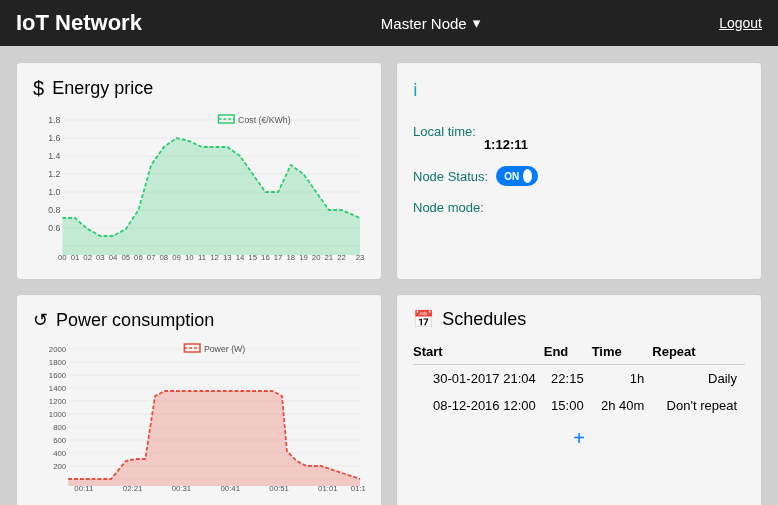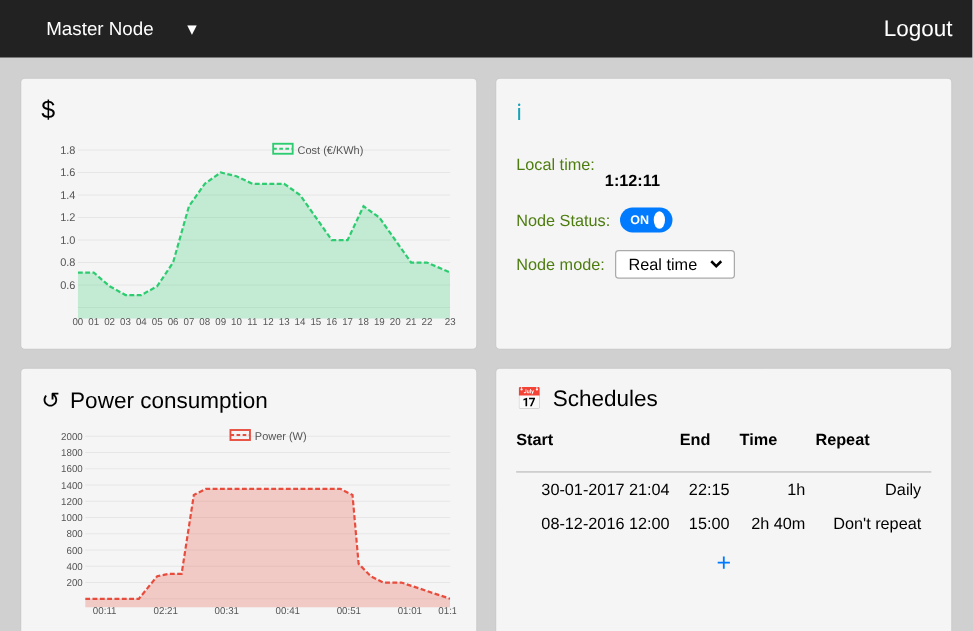--- a/index.html
+++ b/index.html
@@ -137,6 +137,7 @@
 <body>
 
 <nav class="navbar">
+  <span class="navbar-brand">IoT Network</span>
   <div class="navbar-center">
     <span>Master Node</span>
     <span class="dropdown-arrow">▾</span>

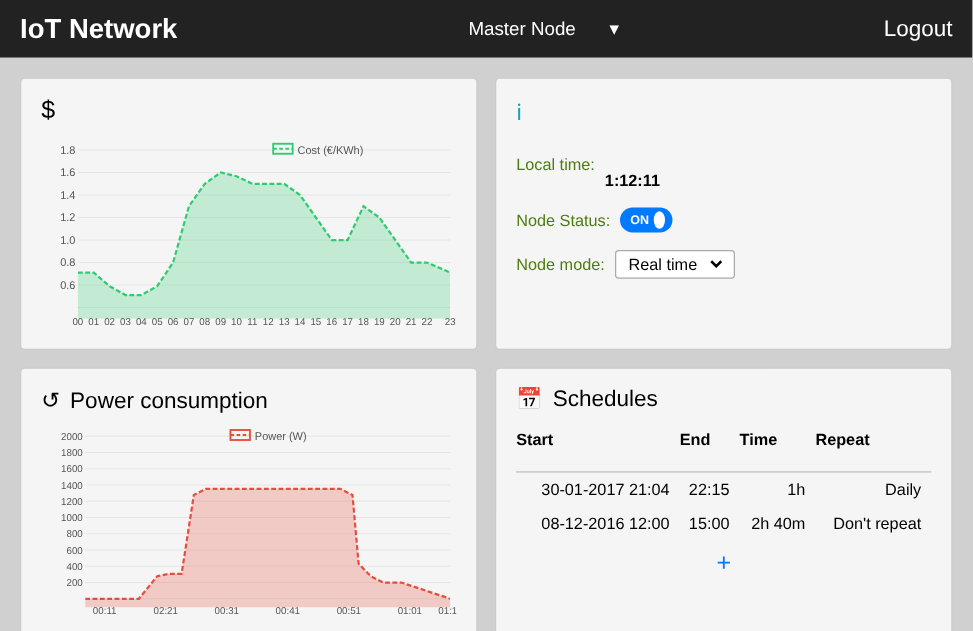--- a/index.html
+++ b/index.html
@@ -17,7 +17,7 @@
     }
     .navbar-brand { font-size: 22px; font-weight: bold; }
     .navbar-center { display: flex; align-items: center; gap: 6px; cursor: pointer; }
-    .navbar-center span { font-size: 15px; margin-left: 21px; }
+    .navbar-center span { font-size: 15px; }
     .dropdown-arrow { font-size: 10px; }
     .navbar-logout { font-size: 18px; cursor: pointer; }
 

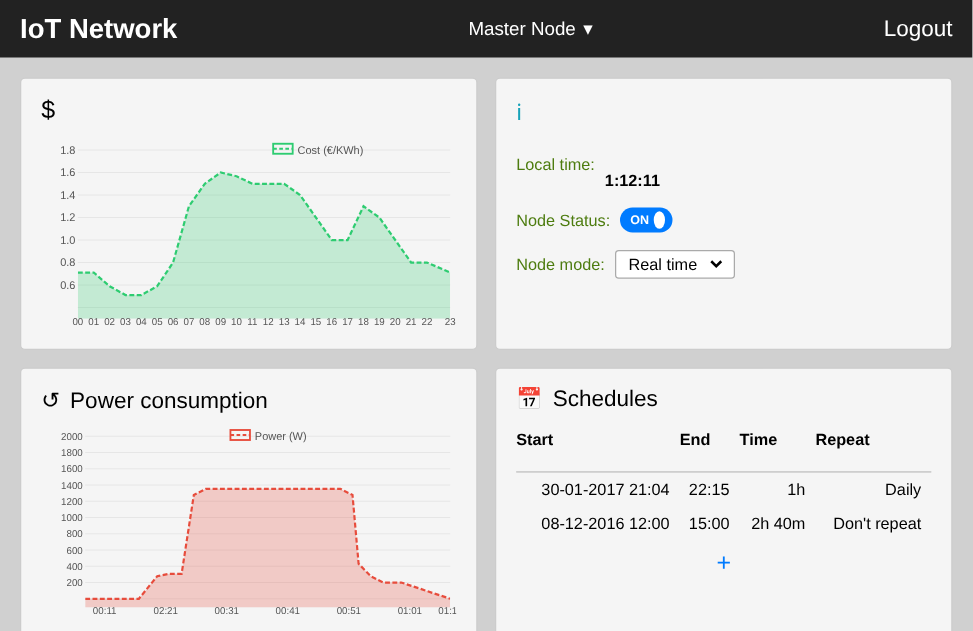--- a/index.html
+++ b/index.html
@@ -19,7 +19,7 @@
     .navbar-center { display: flex; align-items: center; gap: 6px; cursor: pointer; }
     .navbar-center span { font-size: 15px; }
     .dropdown-arrow { font-size: 10px; }
-    .navbar-logout { font-size: 18px; cursor: pointer; }
+    .navbar-logout { font-size: 14px; cursor: pointer; text-decoration: underline; }
 
     
     .main-content {

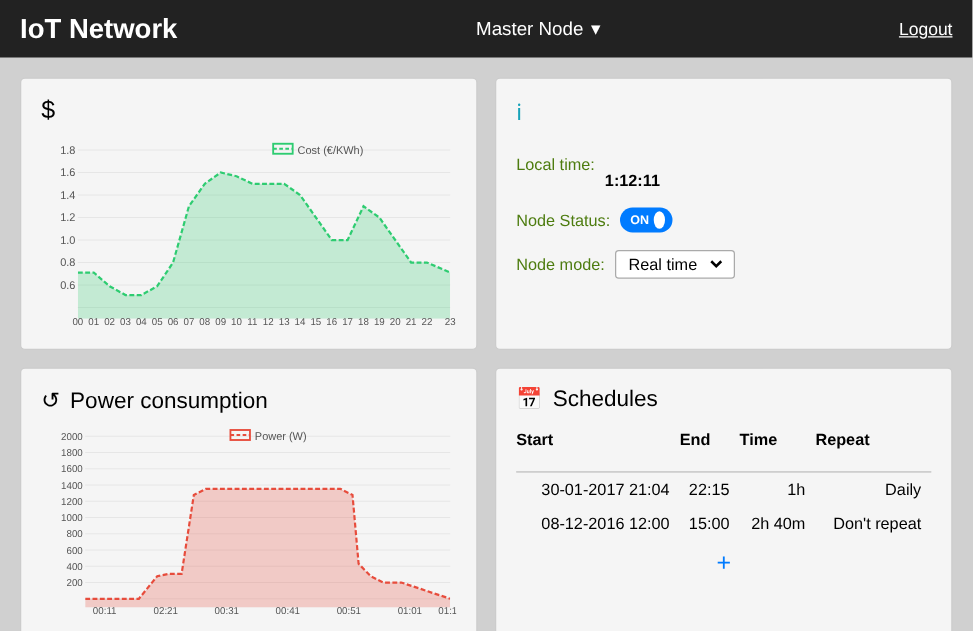--- a/index.html
+++ b/index.html
@@ -150,6 +150,7 @@
   <div class="card">
     <div class="card-title">
       <span style="font-size:20px;">$</span>
+      <span>Energy price</span>
     </div>
     <div class="chart-container">
       <svg width="100%" height="155" viewBox="0 0 340 155" preserveAspectRatio="none">

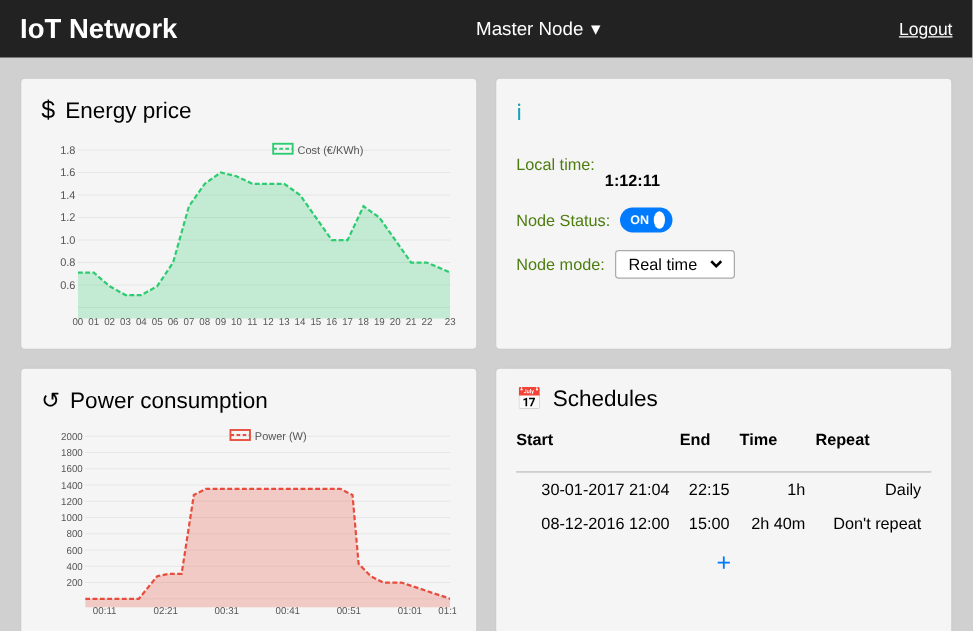--- a/index.html
+++ b/index.html
@@ -61,7 +61,7 @@
       align-items: center;
       gap: 8px;
     }
-    .module-info-label { color: #4d7c0f; }
+    .module-info-label { color: #0f766e; }
     .module-info-value { font-weight: bold; margin-top: 26px; }
 
     .toggle-switch {

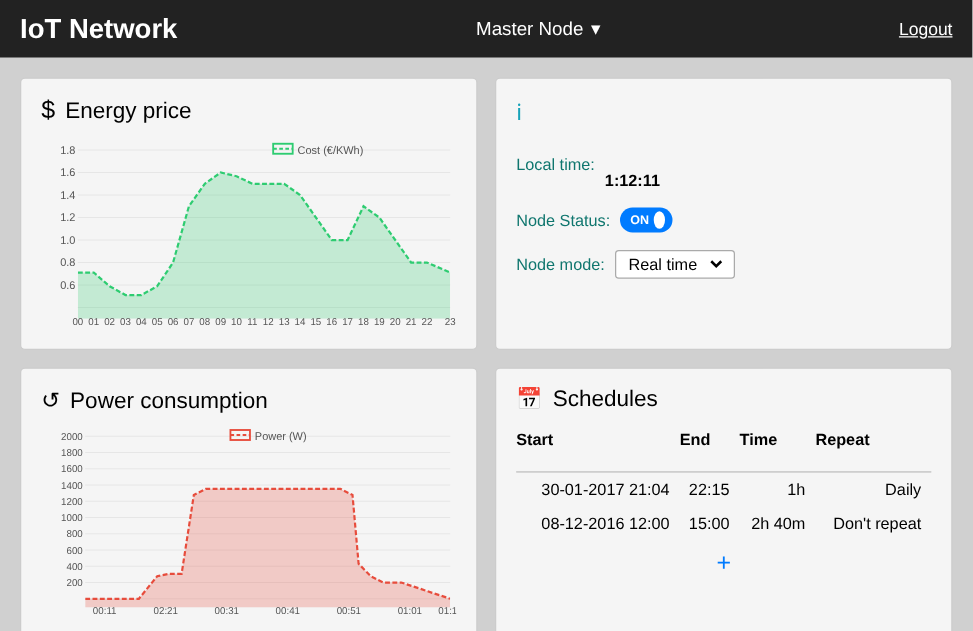--- a/index.html
+++ b/index.html
@@ -232,13 +232,6 @@
 
     <div class="module-info-row">
       <span class="module-info-label">Node mode:</span>
-      <div class="select-wrapper">
-        <select>
-          <option>Real time</option>
-          <option>Scheduled</option>
-          <option>Manual</option>
-        </select>
-      </div>
     </div>
   </div>
 

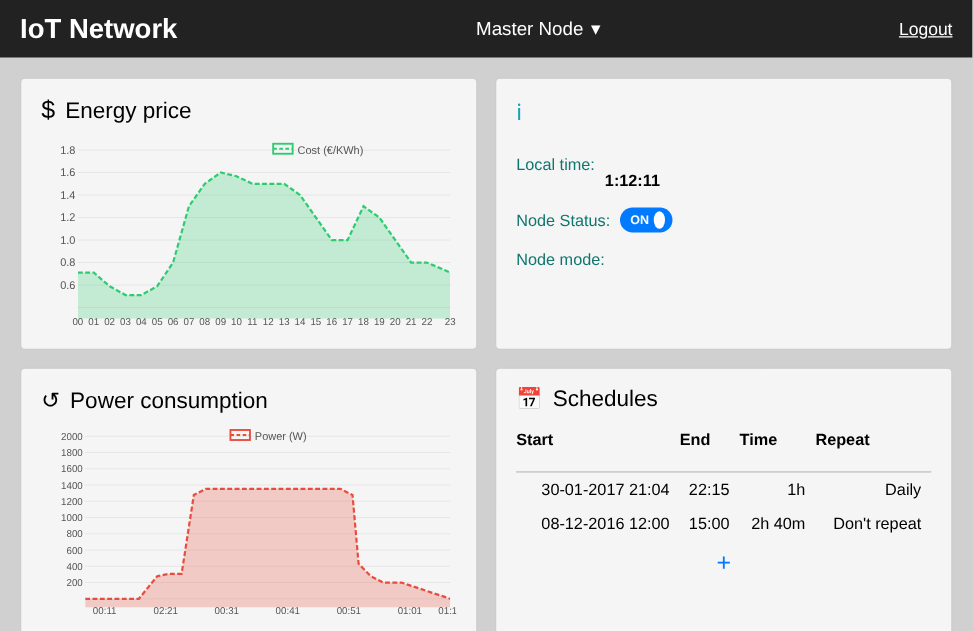--- a/index.html
+++ b/index.html
@@ -112,7 +112,7 @@
     .schedules-table th {
       text-align: left;
       font-weight: bold;
-      padding: 4px 8px 18px 0;
+      padding: 4px 8px 5px 0;
       border-bottom: 1px solid #ccc;
       font-size: 13px;
     }

